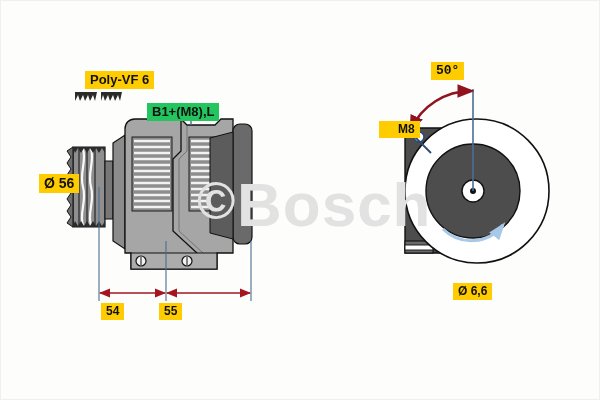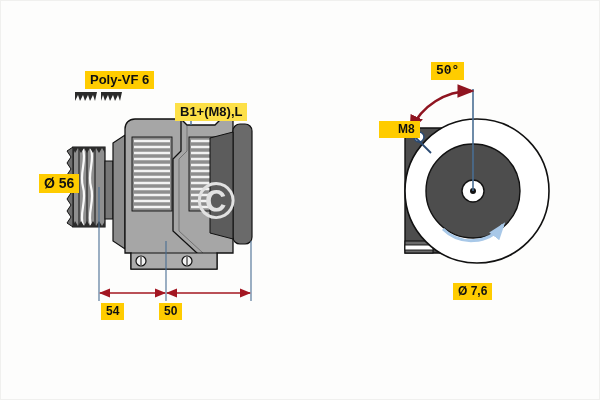--- a/index.html
+++ b/index.html
@@ -37,7 +37,7 @@
     letter-spacing: 0px;
   }
   .lbl-yellow { background: #FFCC00; }
-  .lbl-blue   { background: #fde047; margin-left: 28px; }
+  .lbl-blue   { background: #22c55e; }
   .wm {
     position: absolute;
     color: #e2e2e2;

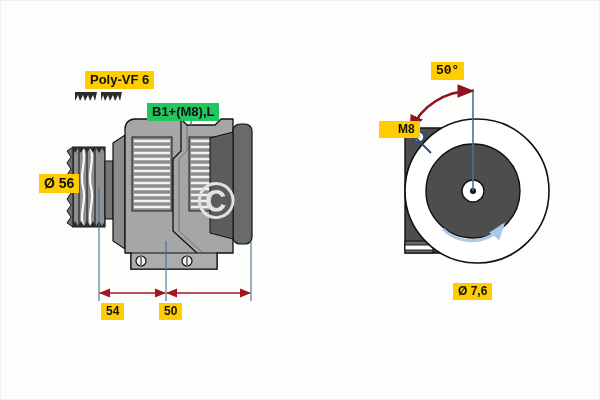--- a/index.html
+++ b/index.html
@@ -219,6 +219,7 @@
   </svg>
 
   <div class="wm" style="left:196px; top:170px; font-size:52px;">©</div>
+  <div class="wm" style="left:236px; top:168px; font-size:62px;">Bosch</div>
 
   <div class="lbl lbl-yellow" style="left:84px; top:70px; font-size:13px;">Poly-VF 6</div>
 

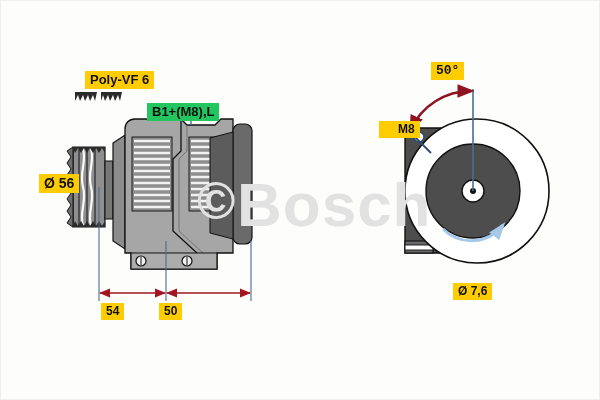--- a/index.html
+++ b/index.html
@@ -235,7 +235,7 @@
 
   <div class="lbl lbl-yellow" style="left:378px; top:120px; font-size:12px;padding-left:19px;">M8</div>
 
-  <div class="lbl lbl-yellow" style="left:452px; top:282px; font-size:12px;">Ø 7,6</div>
+  <div class="lbl lbl-yellow" style="left:452px; top:282px; font-size:12px;">Ø 6,6</div>
 
 </div>
 

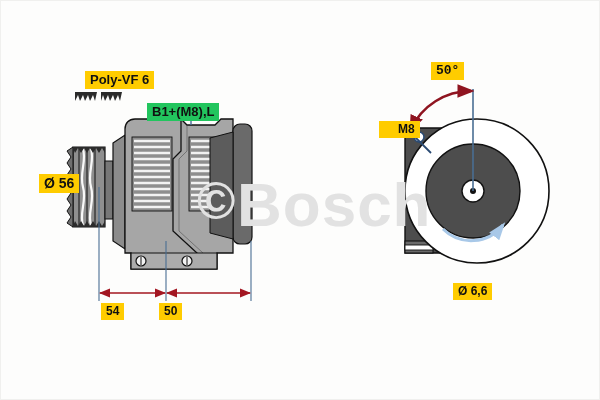--- a/index.html
+++ b/index.html
@@ -229,7 +229,7 @@
 
   <div class="lbl lbl-yellow" style="left:100px; top:302px; font-size:12px;">54</div>
 
-  <div class="lbl lbl-yellow" style="left:158px; top:302px; font-size:12px;">50</div>
+  <div class="lbl lbl-yellow" style="left:158px; top:302px; font-size:12px;">55</div>
 
   <div class="lbl lbl-yellow" style="left:430px; top:61px; font-size:13px;font-family:Liberation Mono, monospace;">50°</div>
 

